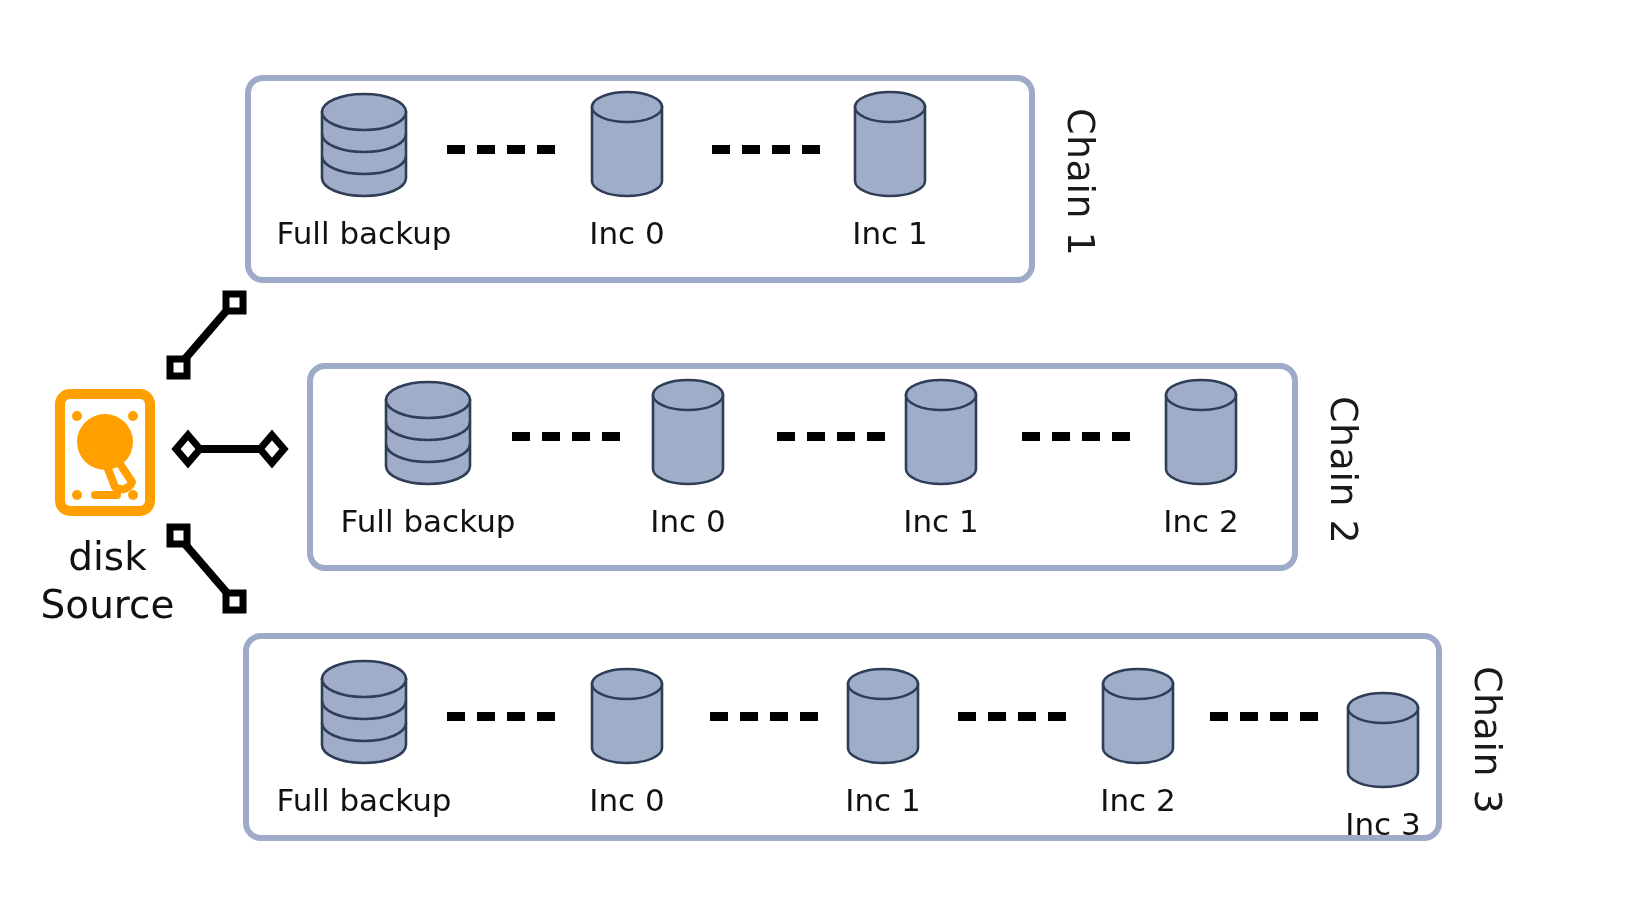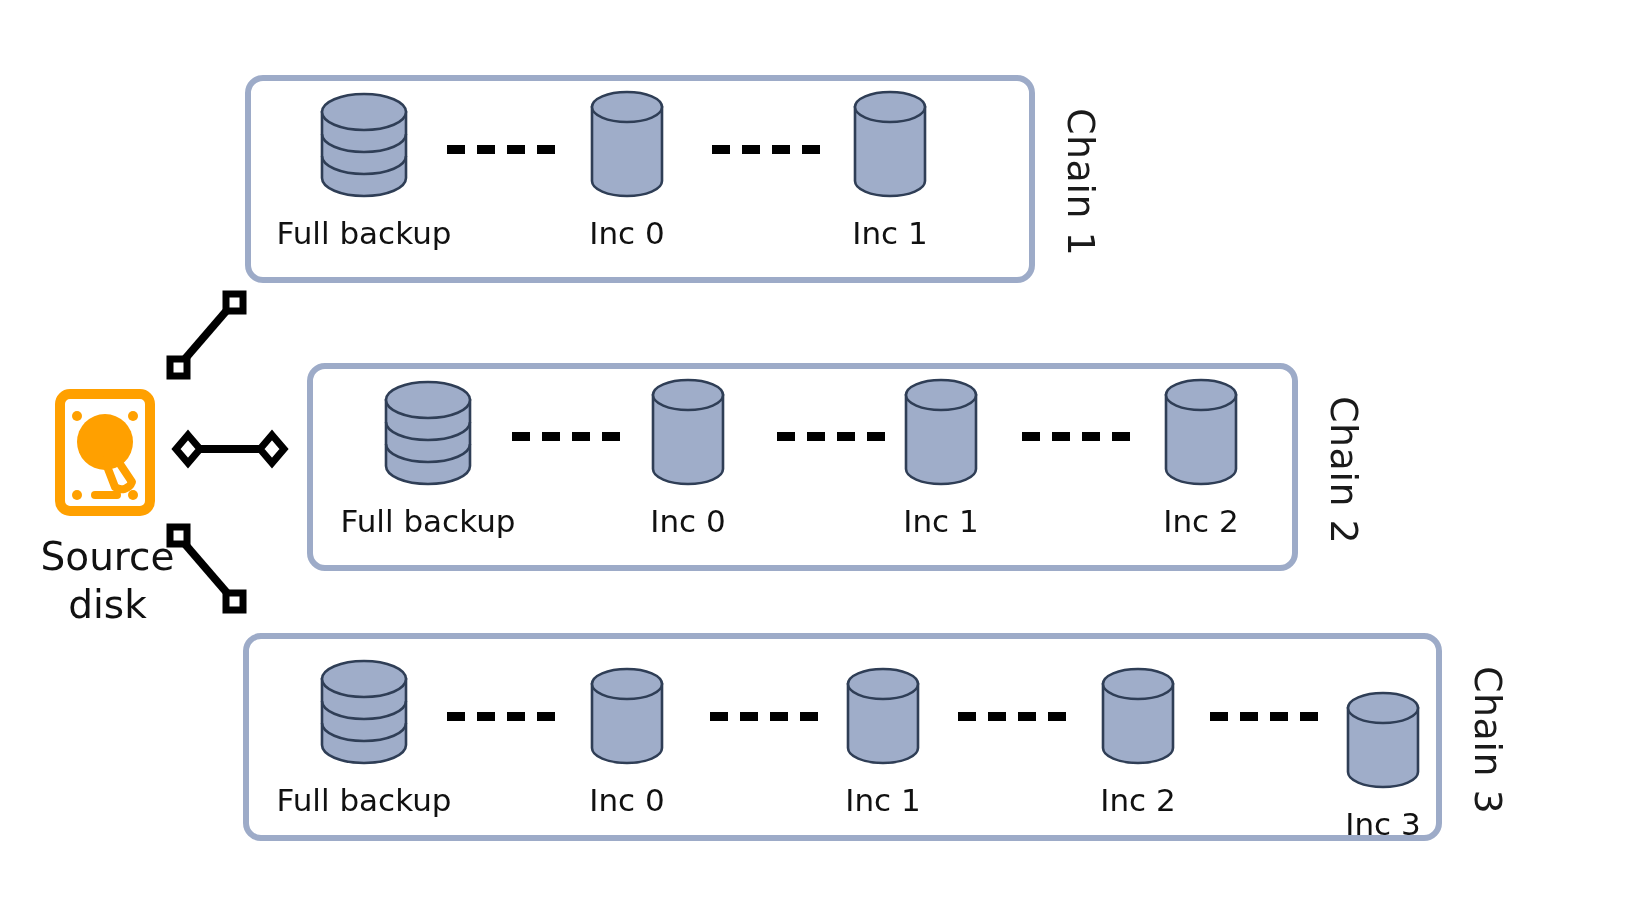--- a/index.html
+++ b/index.html
@@ -85,8 +85,8 @@
   </div>
 
   <div id="source-disk-label" style="left:35px;top:533px;width:145px;">
+    <div>disk</div>
     <div>Source</div>
-    <div>disk</div>
   </div>
 
   <svg class="leader" style="left:160px;top:285px;width:90px;height:100px;" width="90" height="100" viewBox="0 0 90 100">

